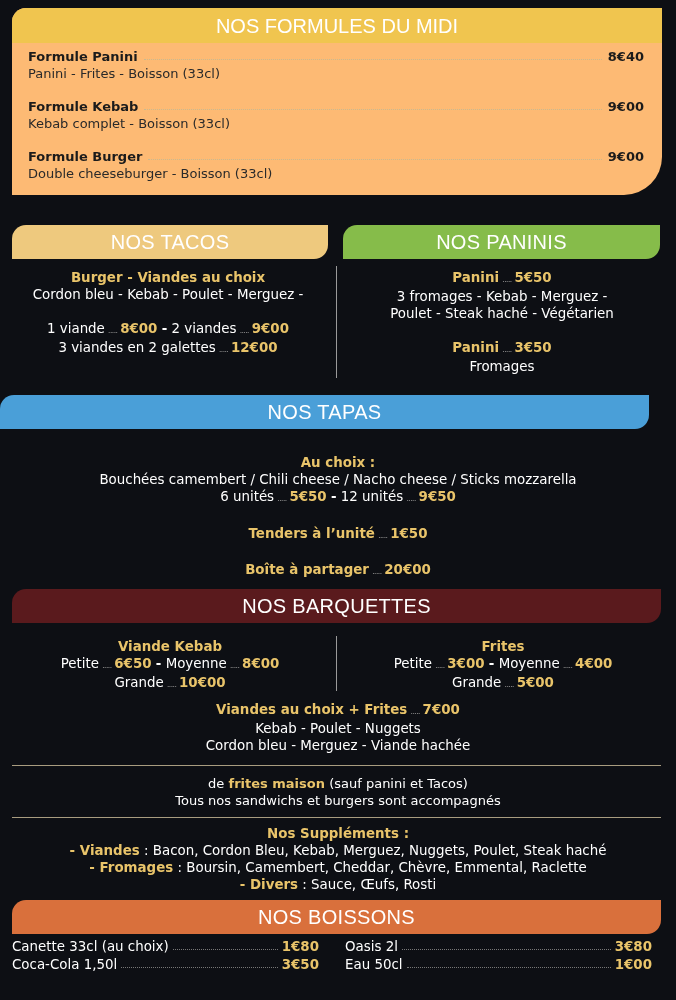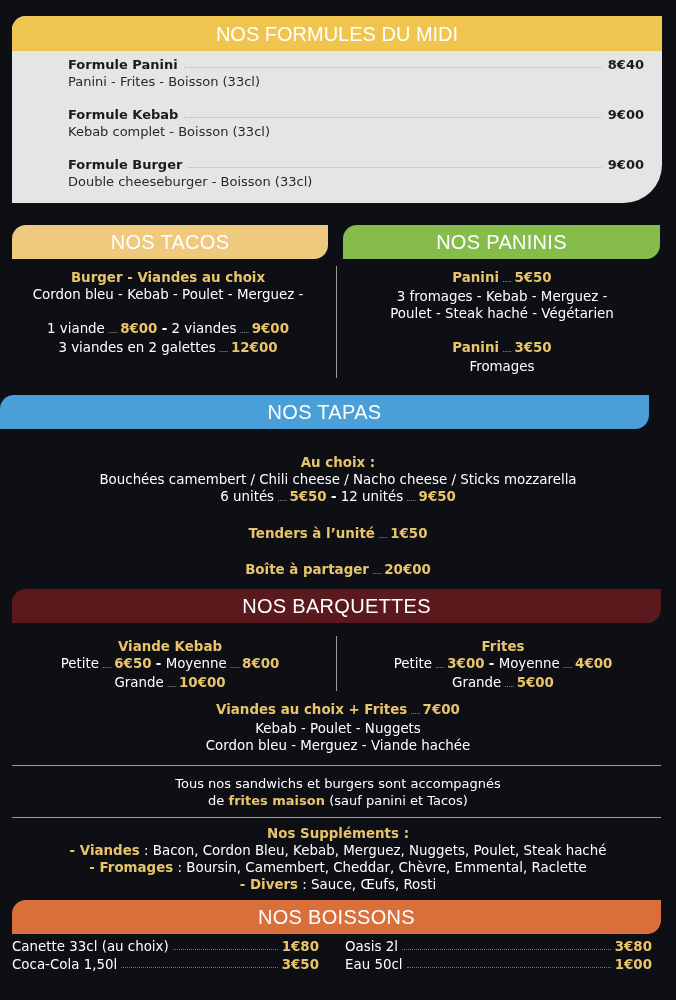--- a/index.html
+++ b/index.html
@@ -19,8 +19,8 @@
 
   
   #formules {
-    position: absolute; left: 12px; top: 16px; width: 650px; height: 187px;
-    background: #e5e5e5; border-top-left-radius: 14px; border-bottom-right-radius: 38px;
+    position: absolute; left: 12px; top: 8px; width: 650px; height: 187px;
+    background: #fdba74; border-top-left-radius: 14px; border-bottom-right-radius: 38px;
     overflow: hidden;
   }
   #formules .fhdr {

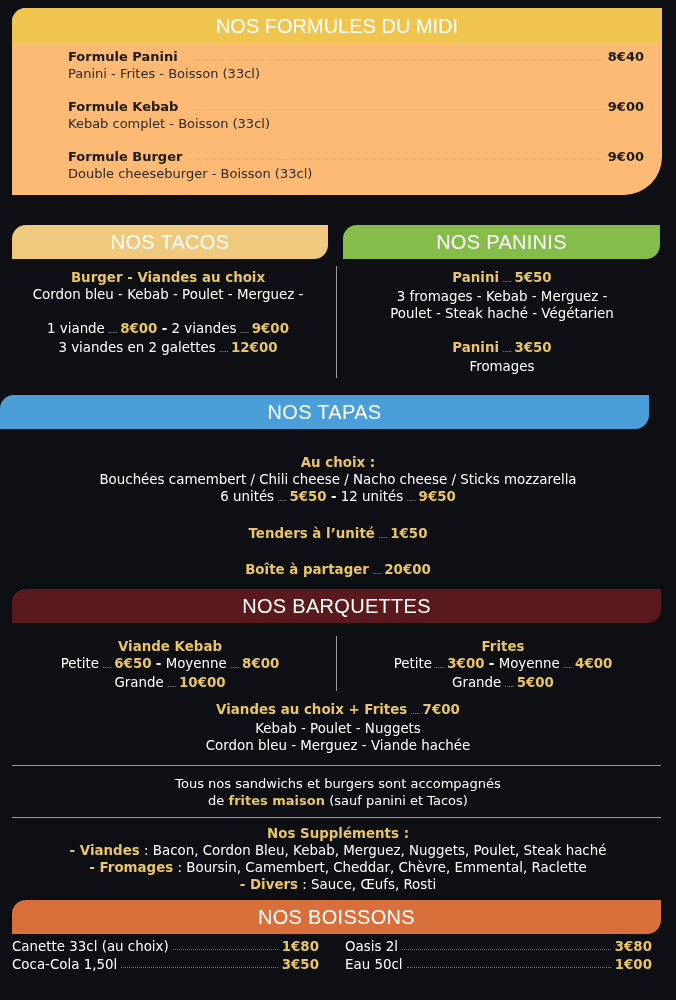--- a/index.html
+++ b/index.html
@@ -28,7 +28,7 @@
     text-align: center; line-height: 37px;
     font-family: "Liberation Sans", sans-serif; font-size: 20px;
   }
-  .frow { position: absolute; left: 16px; right: 18px; color: #1b1b1b; margin-left: 40px; }
+  .frow { position: absolute; left: 16px; right: 18px; color: #1b1b1b; }
   .frow .top { display: flex; align-items: flex-end; font-size: 13px; }
   .frow .name { font-weight: bold; white-space: nowrap; }
   .frow .leader { flex: 1; border-bottom: 1px dotted #c9b98f; margin: 0 6px 4px; }

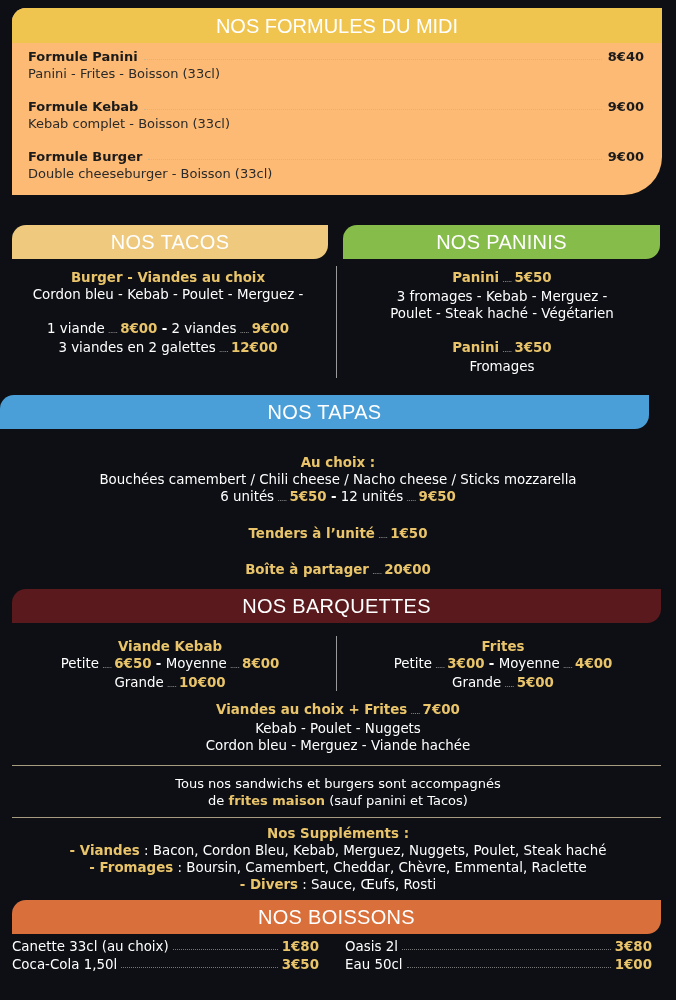--- a/index.html
+++ b/index.html
@@ -144,8 +144,8 @@
 
 <div class="hline" style="top:765px;"></div>
 <div class="center" style="top:775px; font-size:13px;">
+  <div><span>de</span> <span class="gold">frites maison</span> <span>(sauf panini et Tacos)</span></div>
   <div>Tous nos sandwichs et burgers sont accompagnés</div>
-  <div><span>de</span> <span class="gold">frites maison</span> <span>(sauf panini et Tacos)</span></div>
 </div>
 <div class="hline" style="top:817px;"></div>
 

